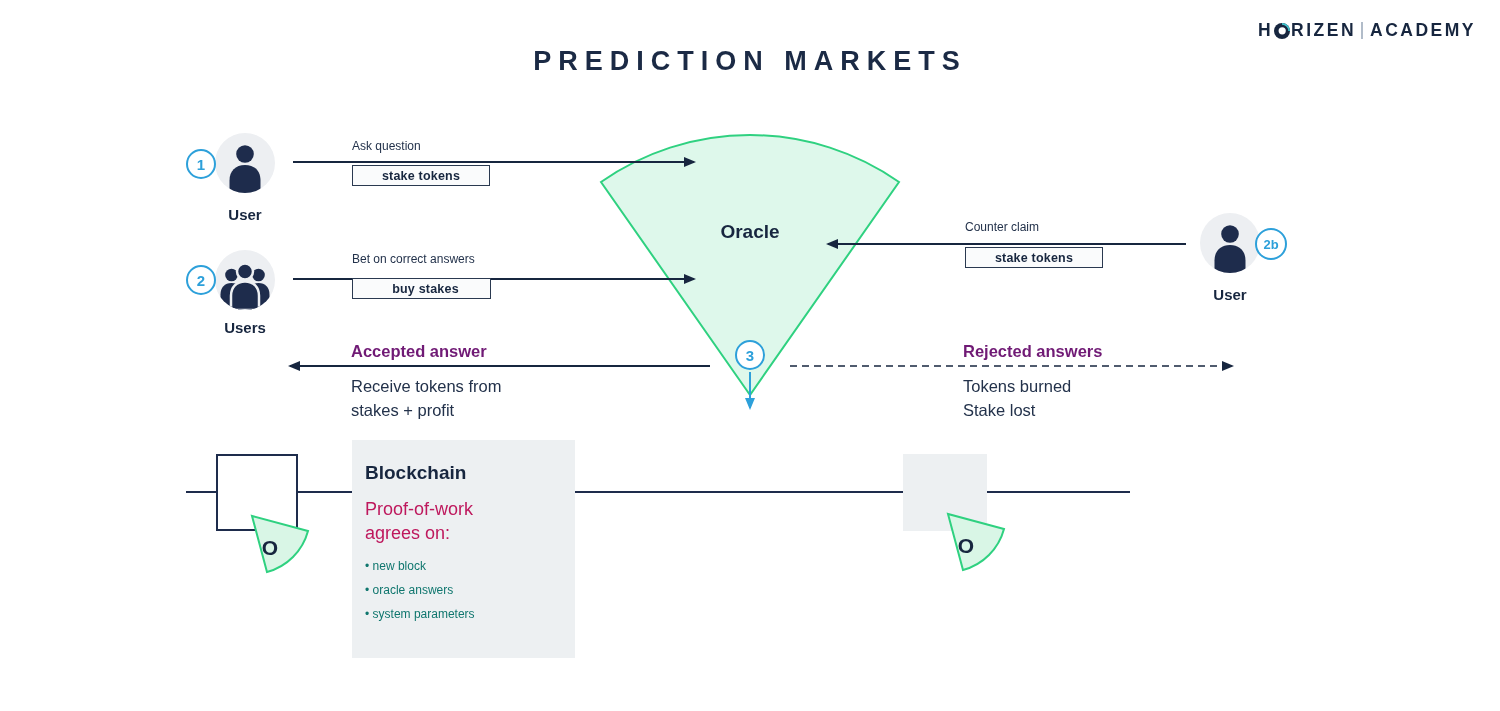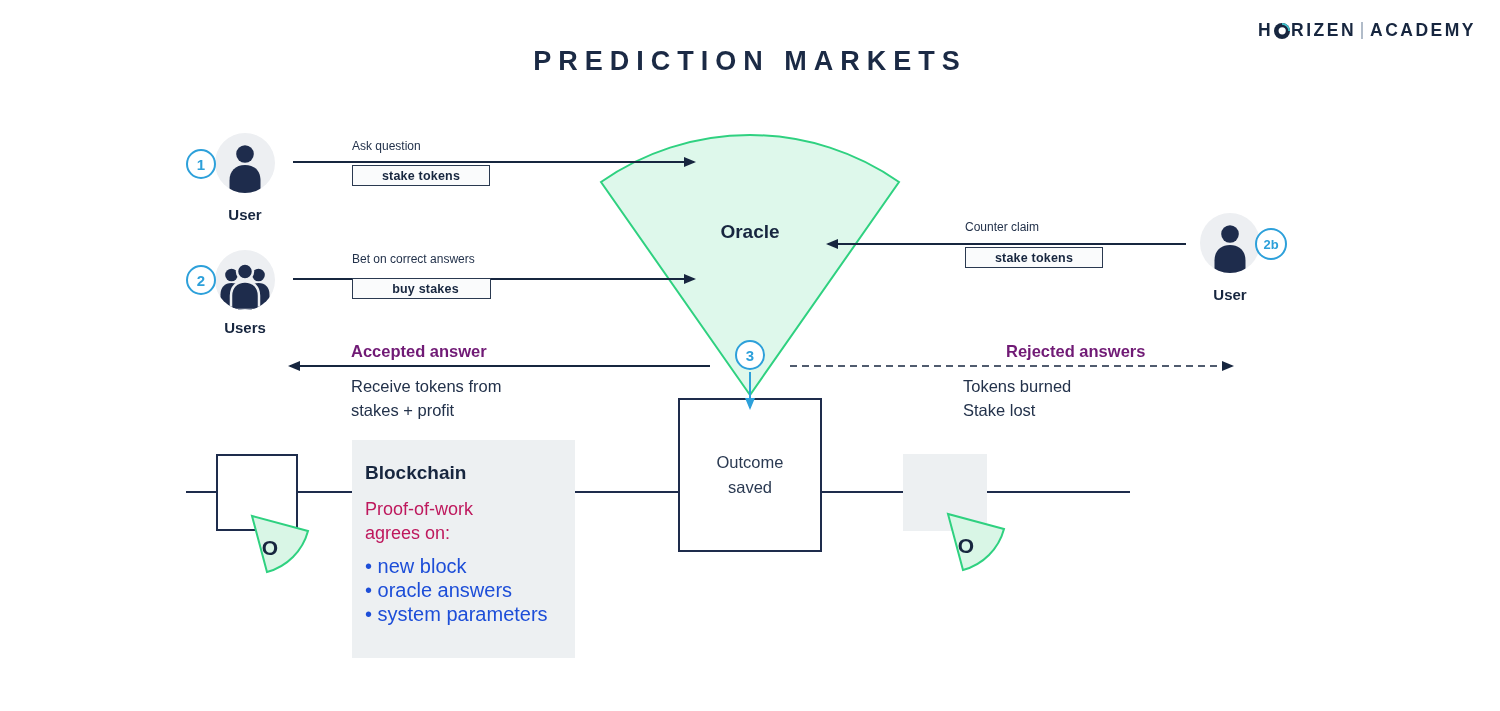--- a/index.html
+++ b/index.html
@@ -133,7 +133,7 @@
     <div>stakes + profit</div>
   </div>
 
-  <div class="abs flow-title" style="left:963px; top:342px;margin-left:43px;">Rejected answers</div>
+  <div class="abs flow-title" style="left:963px; top:342px;">Rejected answers</div>
   <div class="abs flow-body" style="left:963px; top:374px;">
     <div>Tokens burned</div>
     <div>Stake lost</div>

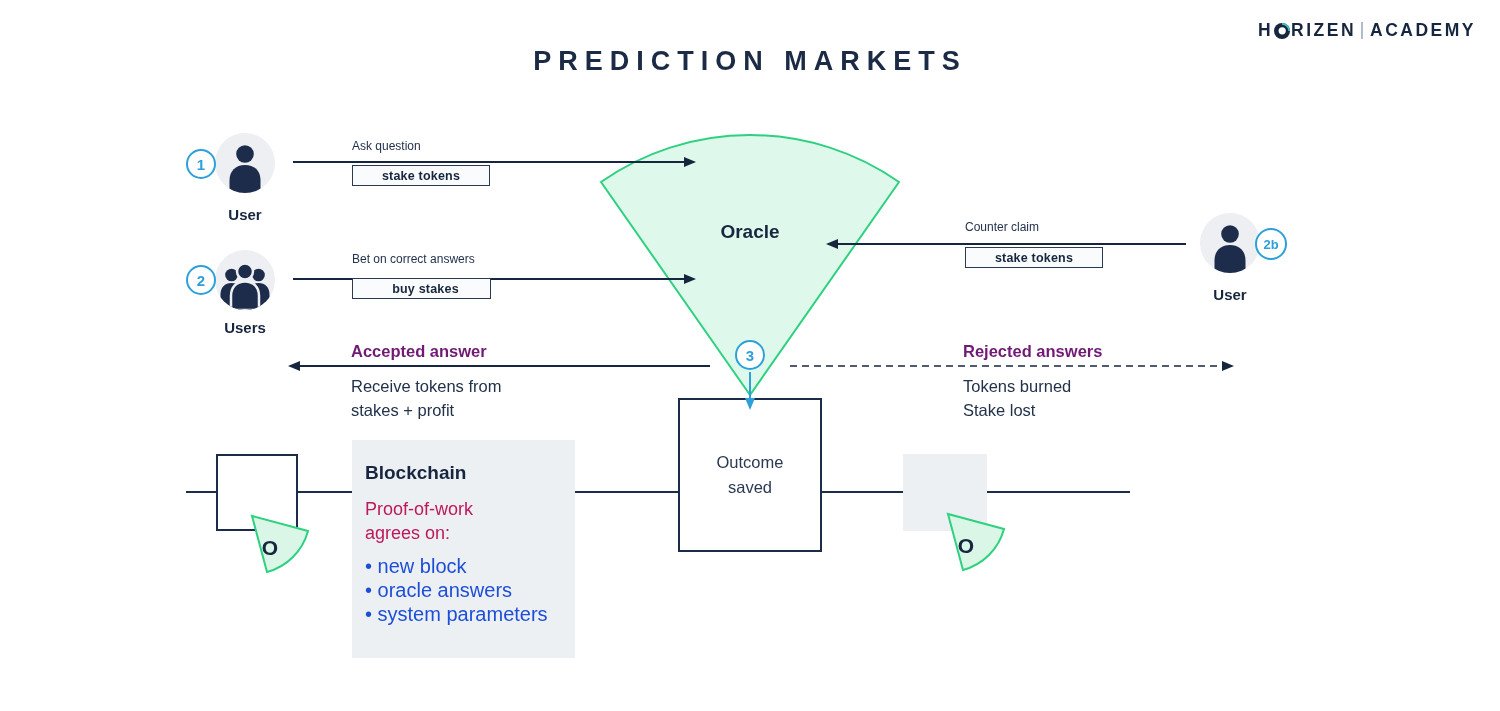--- a/index.html
+++ b/index.html
@@ -111,10 +111,6 @@
   <div class="abs small-block"></div>
   <div class="abs gray-square"></div>
 
-  <div class="abs outcome-box">
-    <div>Outcome</div>
-    <div>saved</div>
-  </div>
 
   <div class="abs flow-label" style="left:352px; top:139px;">Ask question</div>
   <div class="abs tag-box" style="left:352px; top:165px; width:138px; height:21px;">stake tokens</div>

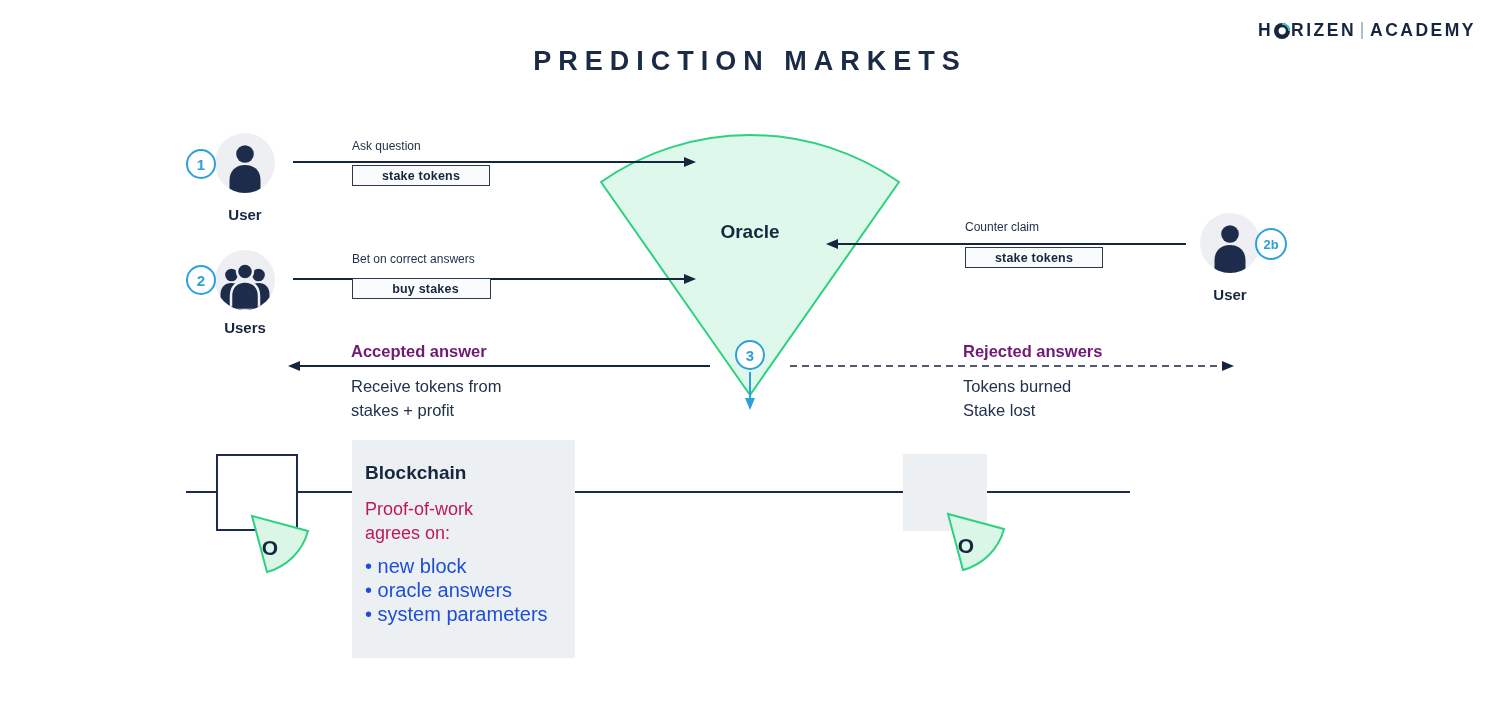--- a/index.html
+++ b/index.html
@@ -66,7 +66,7 @@
   .bc-title { font-size:19px; font-weight:700; color:#17263f; margin:0 0 13px 0; }
   .bc-sub { font-size:18px; line-height:24px; color:#be185d; }
   .bc-bullets { margin-top:9px; }
-  .bullet { font-size:20px; line-height:24px; color:#1d4ed8; }
+  .bullet { font-size:12px; line-height:24px; color:#0f766e; }
   .bullet::before { content:"• "; }
 
   .small-block {

